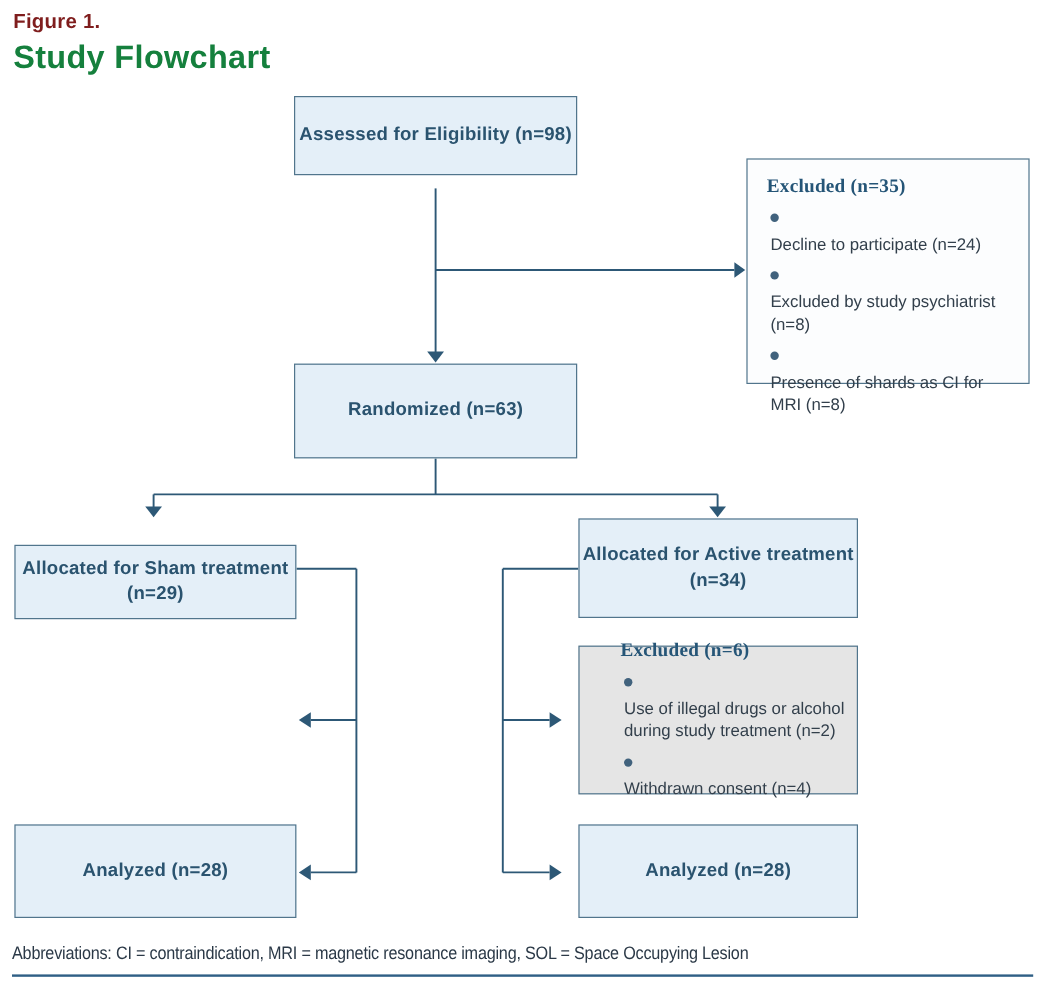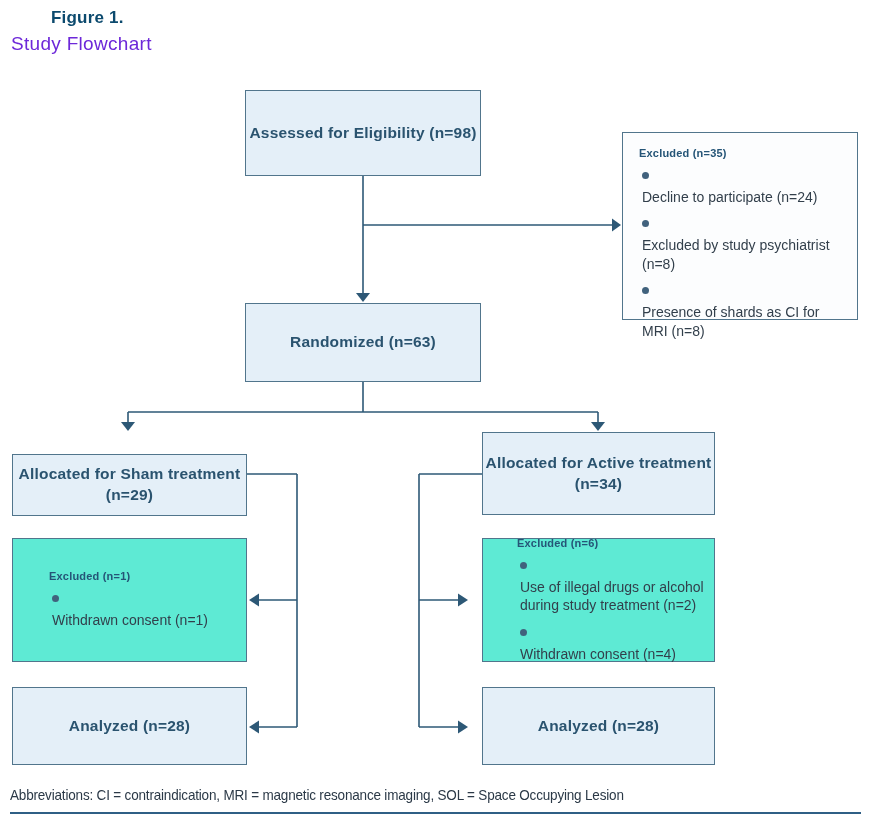--- a/index.html
+++ b/index.html
@@ -12,7 +12,7 @@
     overflow: hidden;
   }
   .titles { position: absolute; left: 11px; top: 8px; }
-  .eyebrow { font-size: 17px; font-weight: 700; color: #0c4a6e; letter-spacing: 0.2px; margin-left: 40px; }
+  .eyebrow { font-size: 17px; font-weight: 700; color: #7f1d1d; letter-spacing: 0.2px; }
   .heading { font-size: 19px; font-weight: 400; color: #6d28d9; margin-top: 5px; letter-spacing: 0.3px; }
 
   svg.connectors { position: absolute; left: 0; top: 0; z-index: 0; }

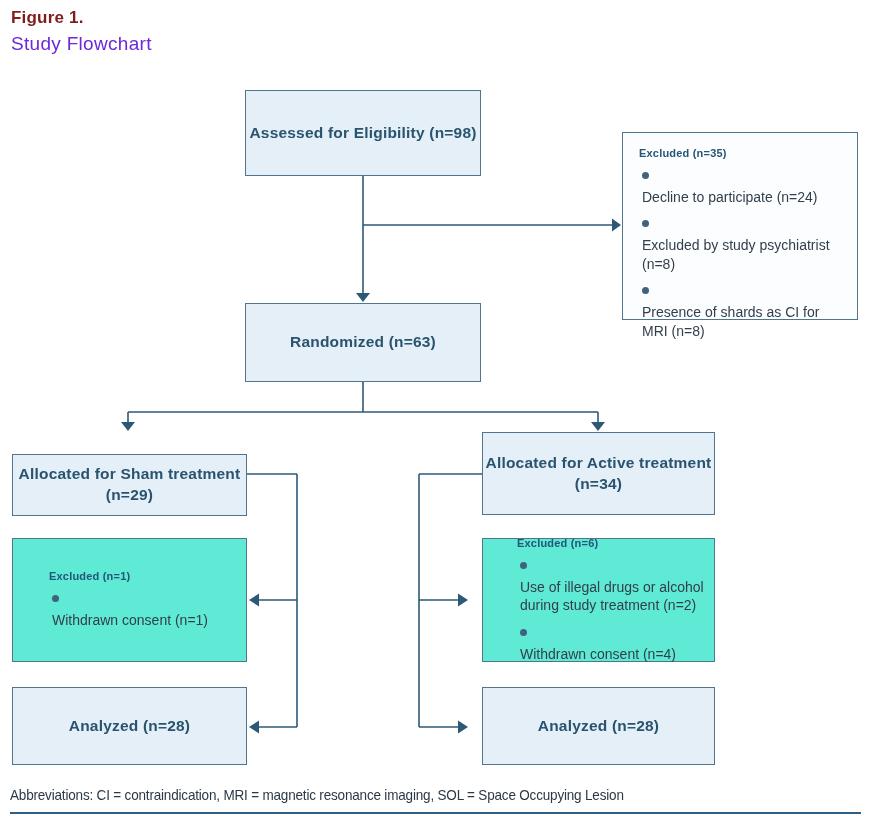--- a/index.html
+++ b/index.html
@@ -13,7 +13,7 @@
   }
   .titles { position: absolute; left: 11px; top: 8px; }
   .eyebrow { font-size: 17px; font-weight: 700; color: #7f1d1d; letter-spacing: 0.2px; }
-  .heading { font-size: 19px; font-weight: 400; color: #6d28d9; margin-top: 5px; letter-spacing: 0.3px; }
+  .heading { font-size: 27px; font-weight: 700; color: #15803d; margin-top: 5px; letter-spacing: 0.3px; }
 
   svg.connectors { position: absolute; left: 0; top: 0; z-index: 0; }
 

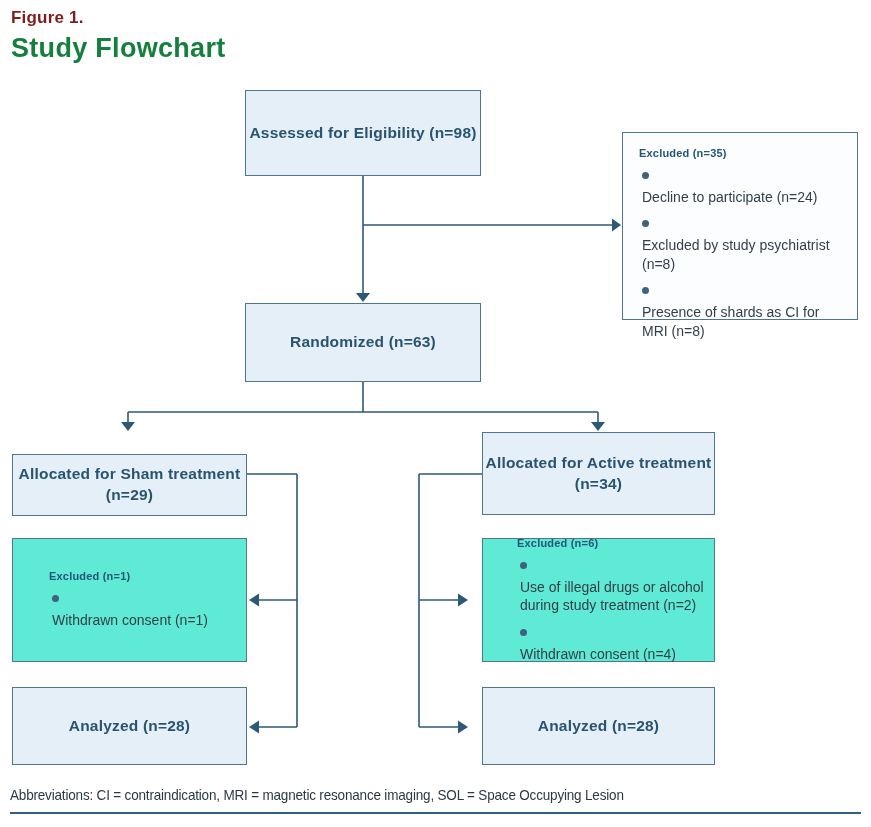--- a/index.html
+++ b/index.html
@@ -73,7 +73,7 @@
     margin-top: 5px;
   }
   
-  #box-assessed   { left: 245px; top:  90px; width: 236px; height: 86px; }
+  #box-assessed   { left: 245px; top:  80px; width: 236px; height: 66px; }
   #box-randomized { left: 245px; top: 303px; width: 236px; height: 79px; }
   #box-sham       { left:  12px; top: 454px; width: 235px; height: 62px; }
   #box-active     { left: 482px; top: 432px; width: 233px; height: 83px; }

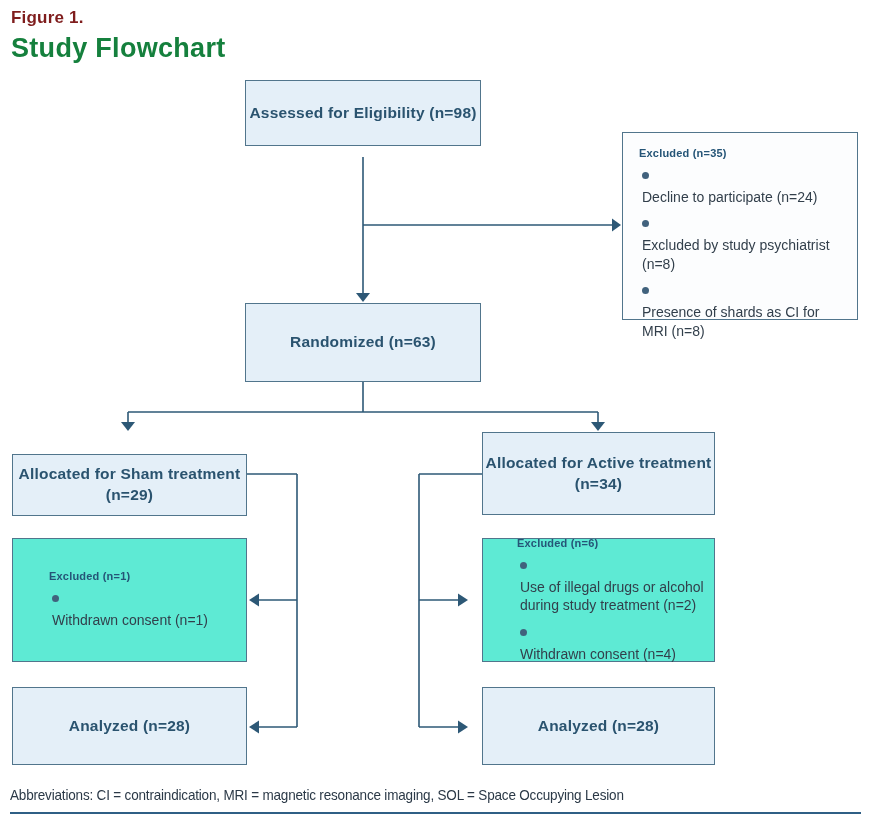--- a/index.html
+++ b/index.html
@@ -46,11 +46,12 @@
   }
   .panel.white { background: #fcfdfe; justify-content: flex-start; }
   .panel-title {
-    font-size: 11px;
+    font-size: 16px;
     font-weight: 700;
     color: #255577;
     letter-spacing: 0.2px;
     margin-bottom: 8px;
+    font-family: Liberation Serif, serif;
   }
   ul.reasons { list-style: none; margin: 0; padding: 0; }
   ul.reasons li {

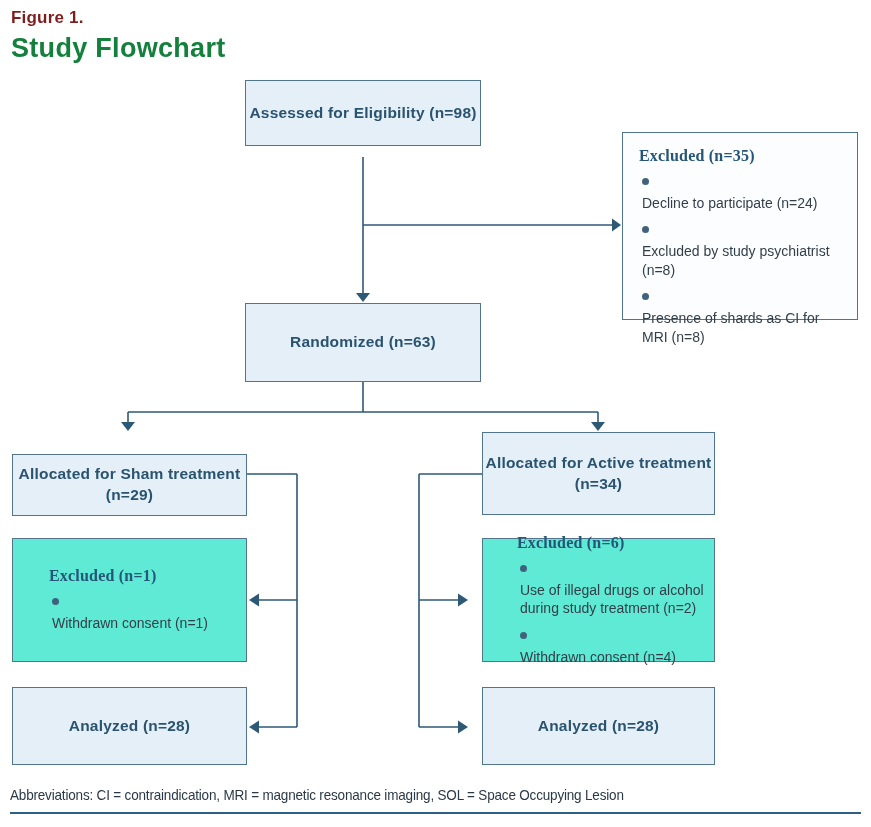--- a/index.html
+++ b/index.html
@@ -37,7 +37,7 @@
   .panel {
     position: absolute;
     box-sizing: border-box;
-    background: #5eead4;
+    background: #e5e5e5;
     border: 1.6px solid #51758c;
     z-index: 1;
     display: flex;

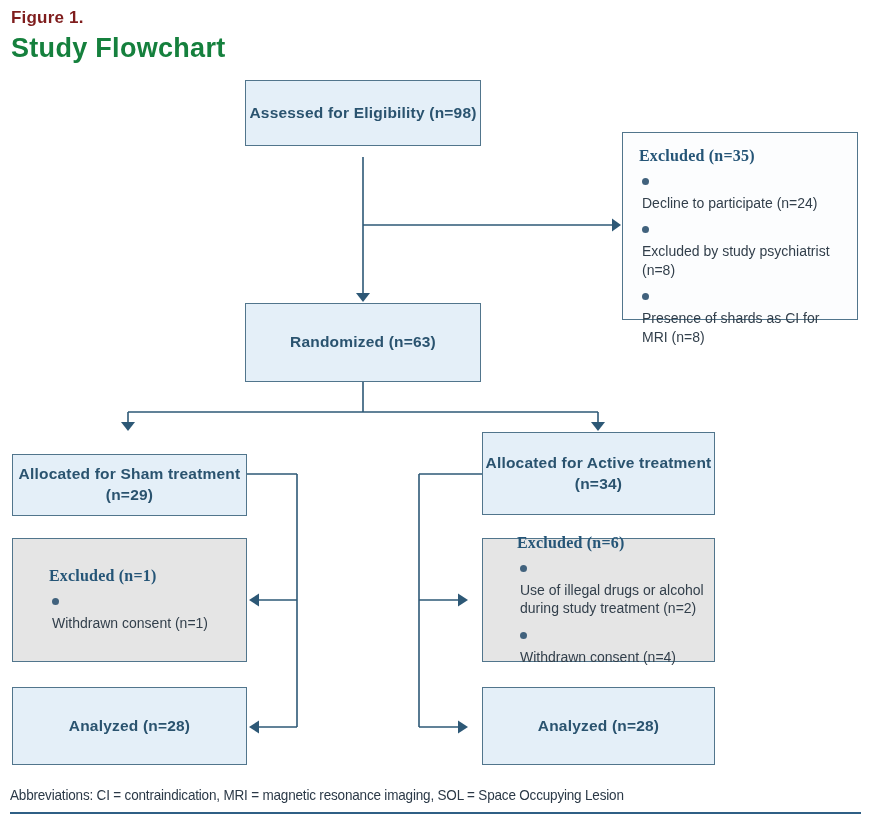--- a/index.html
+++ b/index.html
@@ -181,15 +181,6 @@
   <div class="node" id="box-active">Allocated for Active treatment
 (n=34)</div>
 
-  <div class="panel" id="panel-excluded-sham">
-    <div class="panel-title">Excluded (n=1)</div>
-    <ul class="reasons">
-        <li>
-          <span class="dot"></span>
-          <span>Withdrawn consent (n=1)</span>
-        </li>
-      </ul>
-  </div>
 
   <div class="panel" id="panel-excluded-active">
     <div class="panel-title">Excluded (n=6)</div>

